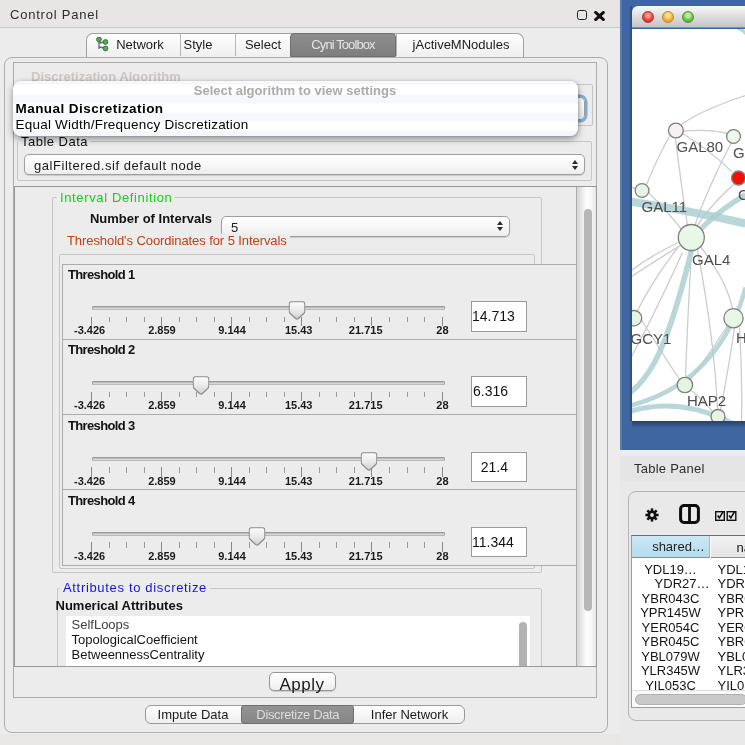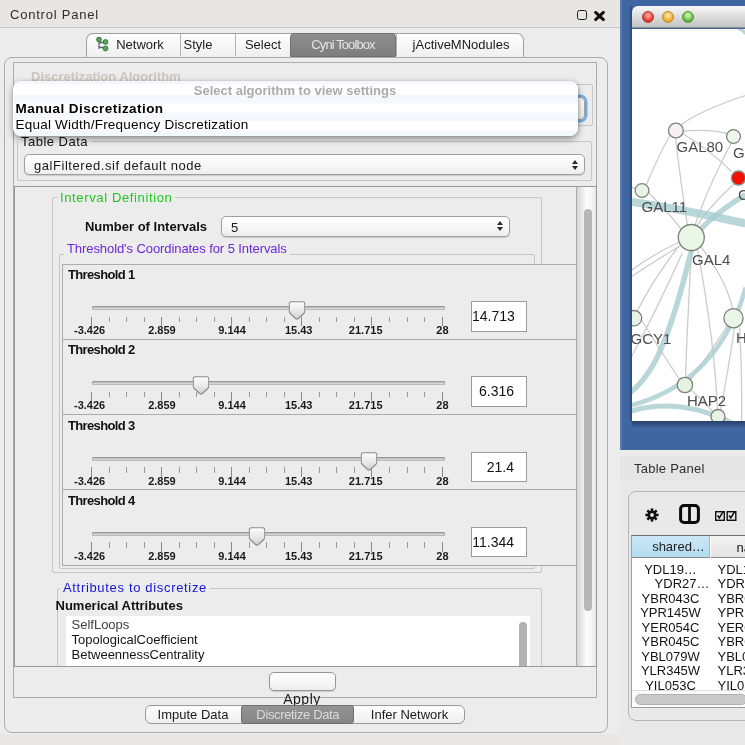--- a/index.html
+++ b/index.html
@@ -74,7 +74,7 @@
 
     <div class="grp" style="left:38px;top:11.5px;width:489.5px;height:375.5px"></div>
     <div class="gtitle" style="left:43px;top:5.5px;letter-spacing:0.63px;color:#1DC81D">Interval Definition</div>
-    <div class="abs" style="left:66px;top:33px;width:132px;text-align:center;font-size:13px;font-weight:bold;color:#111">Number of Intervals</div>
+    <div class="abs" style="left:66px;top:25px;width:132px;text-align:right;font-size:13px;font-weight:bold;color:#111">Number of Intervals</div>
     <div class="combo" style="left:207px;top:30px;width:289px;height:21px">
       <div class="txt" style="top:3px">5</div>
       <div class="arrup" style="right:6.5px;top:4.5px"></div>

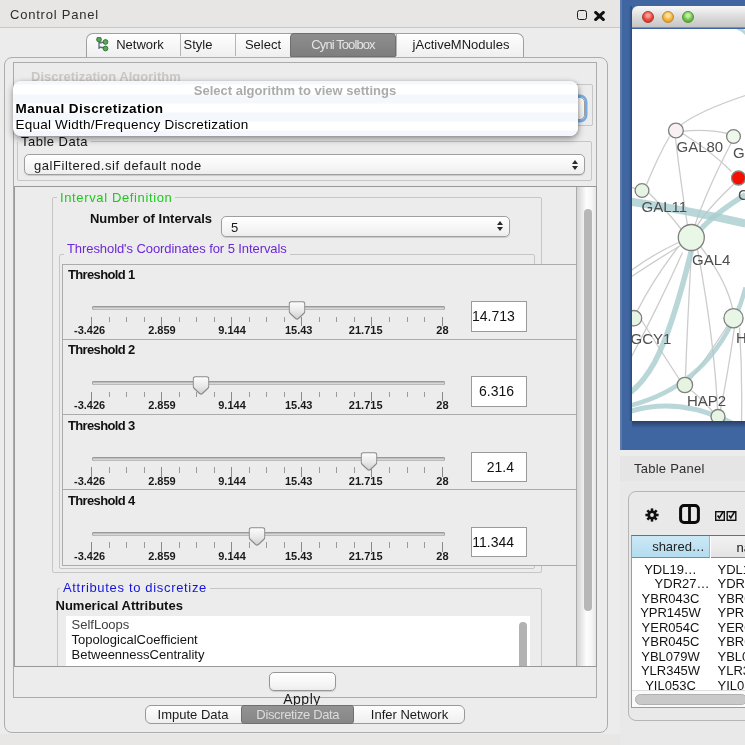--- a/index.html
+++ b/index.html
@@ -82,7 +82,7 @@
     </div>
 
     <div class="grp" style="left:45px;top:68px;width:476px;height:315px"></div>
-    <div class="gtitle" style="left:50px;top:56px;letter-spacing:-0.08px;color:#6d28d9">Threshold's Coordinates for 5 Intervals</div>
+    <div class="gtitle" style="left:50px;top:48px;letter-spacing:-0.08px;color:#c2410c">Threshold's Coordinates for 5 Intervals</div>
 
     <div class="tpanel" style="left:48px;top:78px">
       <div class="tl" style="letter-spacing:-0.65px">Threshold 1</div>

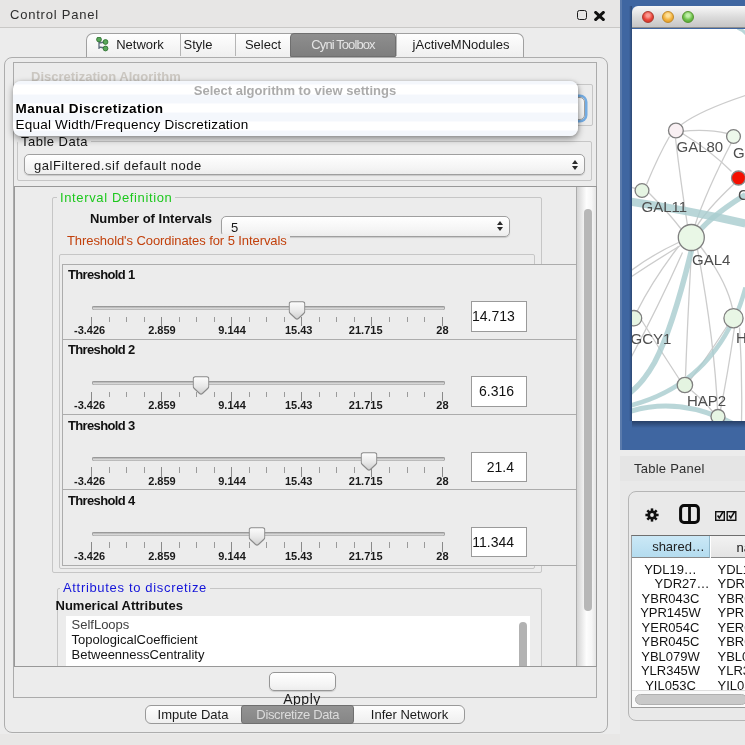--- a/index.html
+++ b/index.html
@@ -19,7 +19,7 @@
 .ticksmaj{position:absolute;left:28.3px;top:52px;width:354px;height:9.5px;background:repeating-linear-gradient(90deg,#8A8A8A 0 1px,transparent 1px 70.12px)}
 .slab{position:absolute;top:59.5px;transform:translateX(-50%);font-size:11px;font-weight:bold;color:#1A1A1A;white-space:nowrap}
 .thumb{position:absolute;top:36.5px;width:17px;height:20px;transform:translateX(-50%)}
-.vbox{position:absolute;left:408px;top:36.5px;width:56px;height:30.5px;background:#fff;border:1px solid #9A9A9A;font-size:14px;line-height:28px;text-align:right;padding-right:12px;color:#111}
+.vbox{position:absolute;left:408px;top:36.5px;width:56px;height:30.5px;background:#fff;border:1px solid #9A9A9A;font-size:14px;line-height:28px;text-align:right;padding-right:18px;color:#111}
 .tab{position:absolute;font-size:13px;font-weight:normal;color:#1A1A1A;text-align:center}
 .rowtxt{position:absolute;font-size:13px;color:#141414;white-space:nowrap}
 </style>

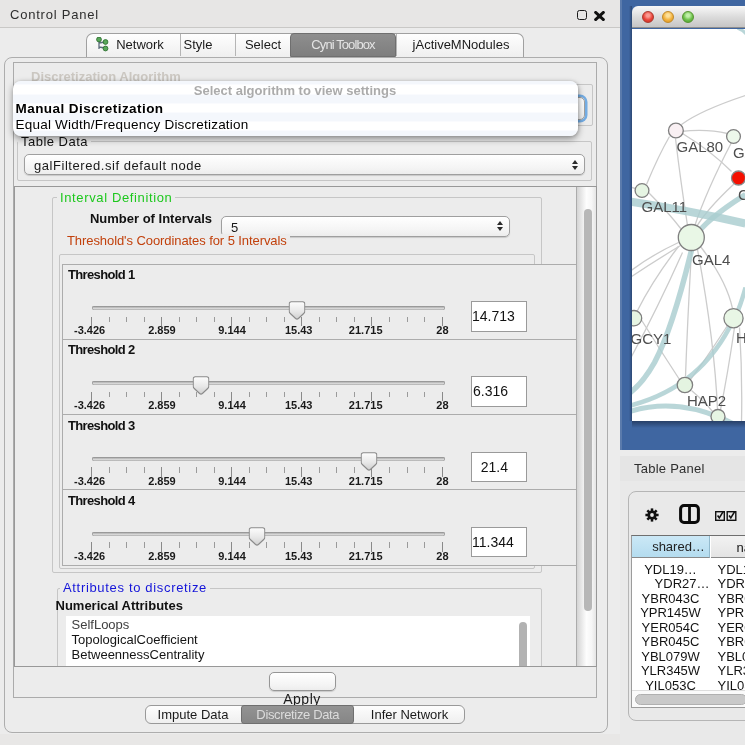--- a/index.html
+++ b/index.html
@@ -172,7 +172,7 @@
 </div>
 
 <div class="combo" style="left:268.5px;top:671.5px;width:67px;height:19.5px;border-radius:5px;border-color:#969696">
-  <div style="position:absolute;width:100%;text-align:center;top:18px;font-size:14px;letter-spacing:0.5px;color:#1A1A1A">Apply</div>
+  <div style="position:absolute;width:100%;text-align:center;top:2px;font-size:17px;letter-spacing:0.5px;color:#1A1A1A">Apply</div>
 </div>
 
 <div class="abs" style="left:144.5px;top:704.5px;width:320.5px;height:19.5px;background:linear-gradient(#FDFDFD,#EFEFEF);border:1px solid #999;border-radius:6px"></div>

